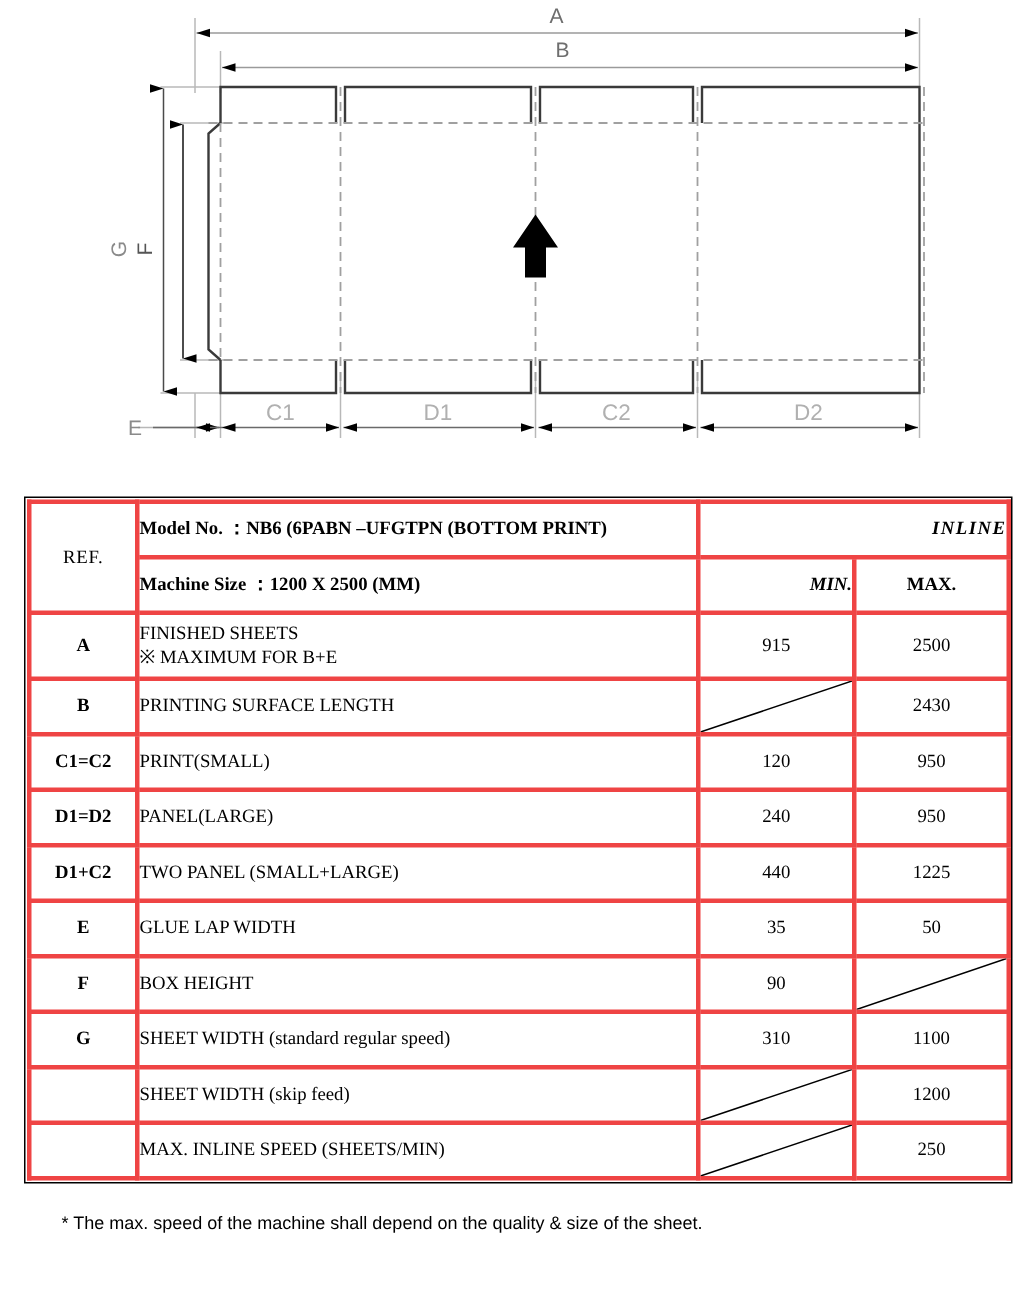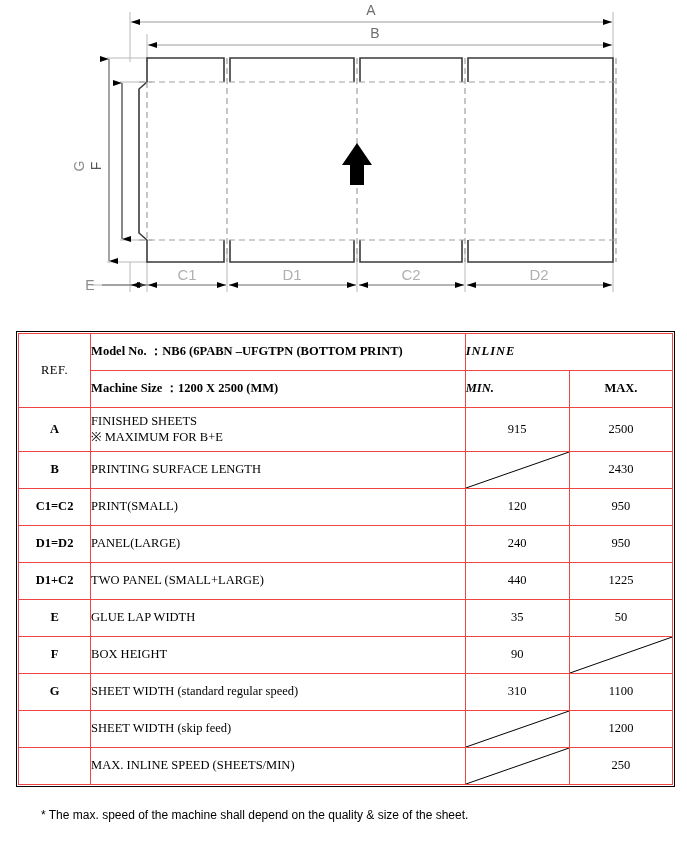--- a/index.html
+++ b/index.html
@@ -19,7 +19,7 @@
     font-family:"Liberation Serif", serif;
   }
   table.spec td{
-    border:1px solid #ef4444;
+    border:3px solid #ef4444;
     padding:0;vertical-align:middle;
     font-size:12.5px;line-height:1.25;
   }

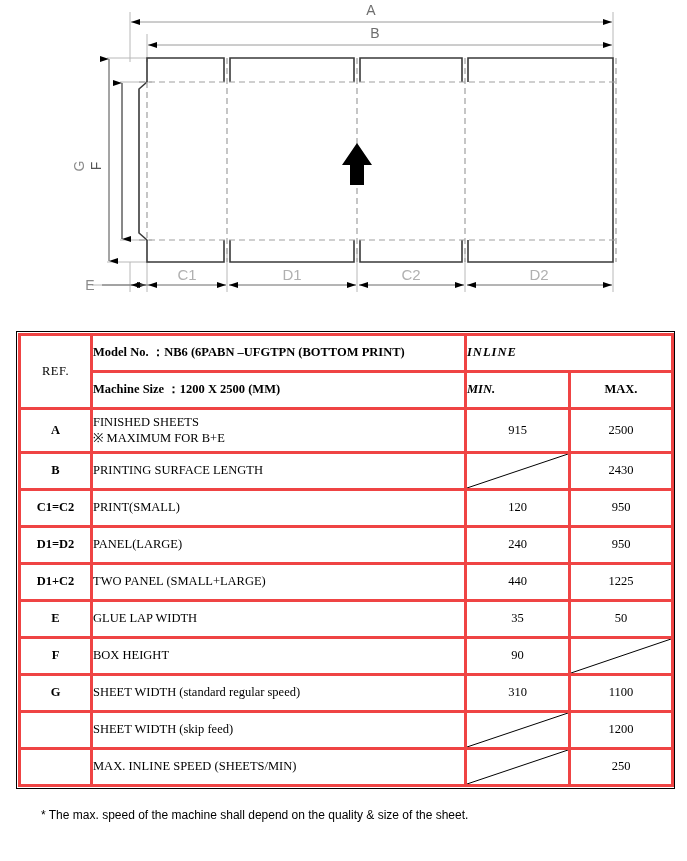--- a/index.html
+++ b/index.html
@@ -37,7 +37,7 @@
   .ref-label{text-align:center;font-weight:bold;font-size:13px;}
   .ref-plain{text-align:center;font-weight:normal;font-size:12.5px;letter-spacing:.5px;}
   .hdr-model{font-weight:bold;font-size:13px;text-align:left;padding:5px 8px;}
-  .hdr-inline{font-style:italic;font-weight:bold;font-size:13.5px;text-align:left;letter-spacing:1px;}
+  .hdr-inline{font-style:italic;font-weight:bold;font-size:13.5px;text-align:right;letter-spacing:1px;}
   .hdr-min{font-style:italic;font-weight:bold;font-size:12.5px;text-align:left;}
   .hdr-max{font-weight:bold;font-size:12.5px;text-align:center;}
   .val{text-align:center;font-size:12.5px;}

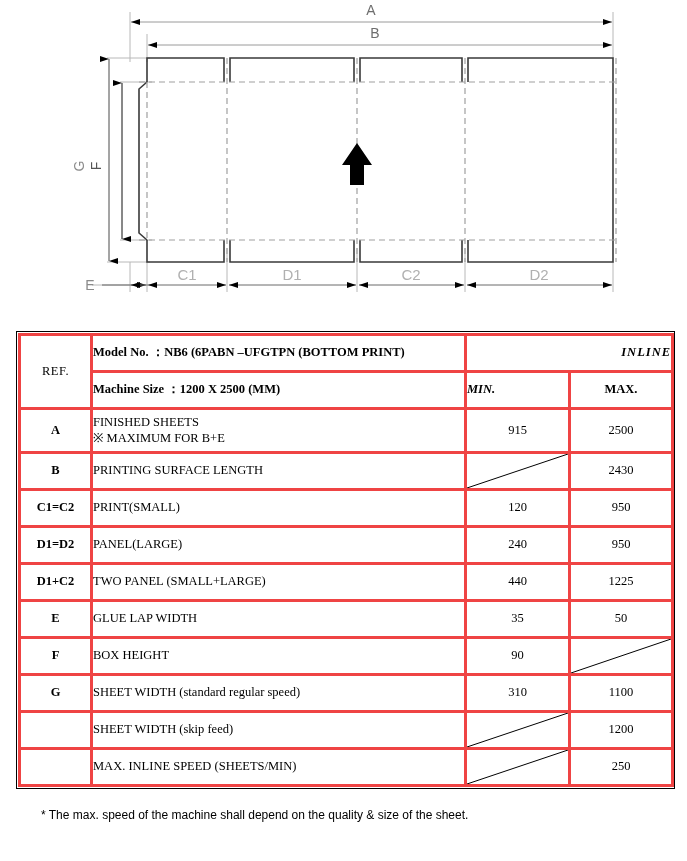--- a/index.html
+++ b/index.html
@@ -38,7 +38,7 @@
   .ref-plain{text-align:center;font-weight:normal;font-size:12.5px;letter-spacing:.5px;}
   .hdr-model{font-weight:bold;font-size:13px;text-align:left;padding:5px 8px;}
   .hdr-inline{font-style:italic;font-weight:bold;font-size:13.5px;text-align:right;letter-spacing:1px;}
-  .hdr-min{font-style:italic;font-weight:bold;font-size:12.5px;text-align:left;}
+  .hdr-min{font-style:italic;font-weight:bold;font-size:12.5px;text-align:right;}
   .hdr-max{font-weight:bold;font-size:12.5px;text-align:center;}
   .val{text-align:center;font-size:12.5px;}
   .desc{text-align:left;font-size:12.5px;padding:5px 7px;}

